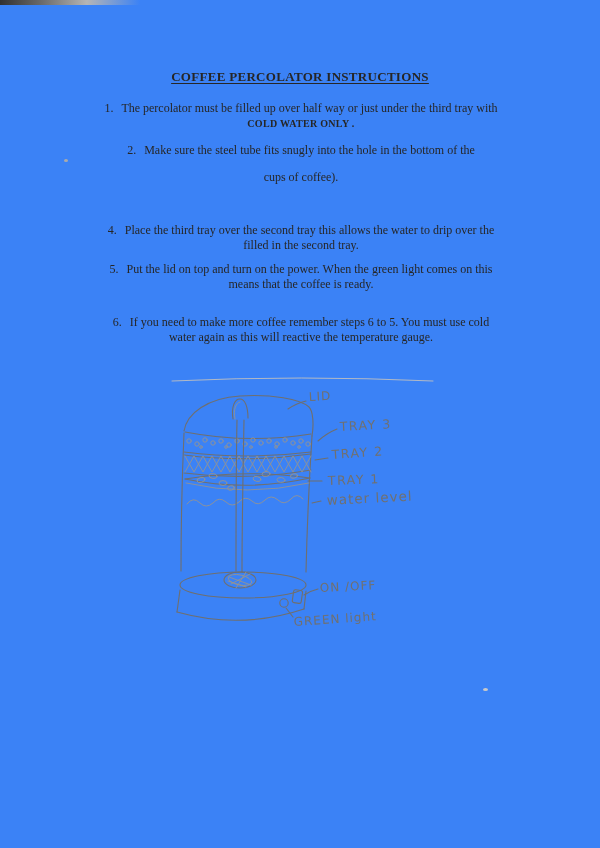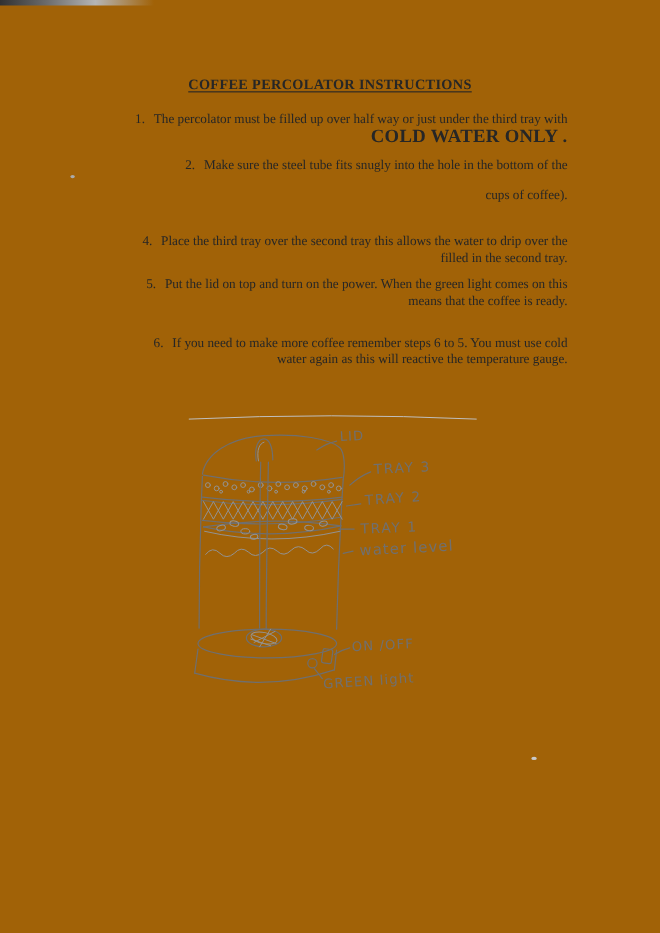--- a/index.html
+++ b/index.html
@@ -5,7 +5,7 @@
   html,body{margin:0;padding:0;background:#ffffff;}
   .page{
     position:relative;width:600px;height:848px;overflow:hidden;
-    background:#a16207;
+    background:#3b82f6;
     font-family:"Liberation Serif",serif;color:#262626;
   }
   

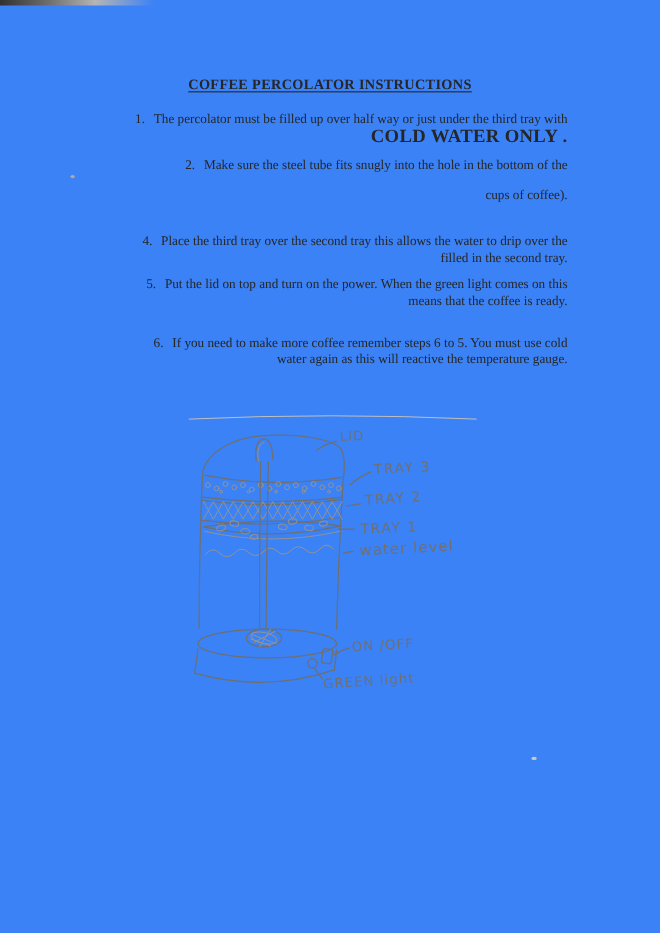--- a/index.html
+++ b/index.html
@@ -22,7 +22,7 @@
   }
   
   .steps{position:absolute;left:86px;top:98px;width:430px;}
-  .line{white-space:nowrap;text-align:right;font-size:12px;line-height:15px;height:15px;}
+  .line{white-space:nowrap;text-align:center;font-size:12px;line-height:15px;height:15px;}
   .num{margin-right:8px;}
   .l2b{font-weight:bold;font-size:17px;letter-spacing:.3px;}
   .step1{margin-top:3px;}

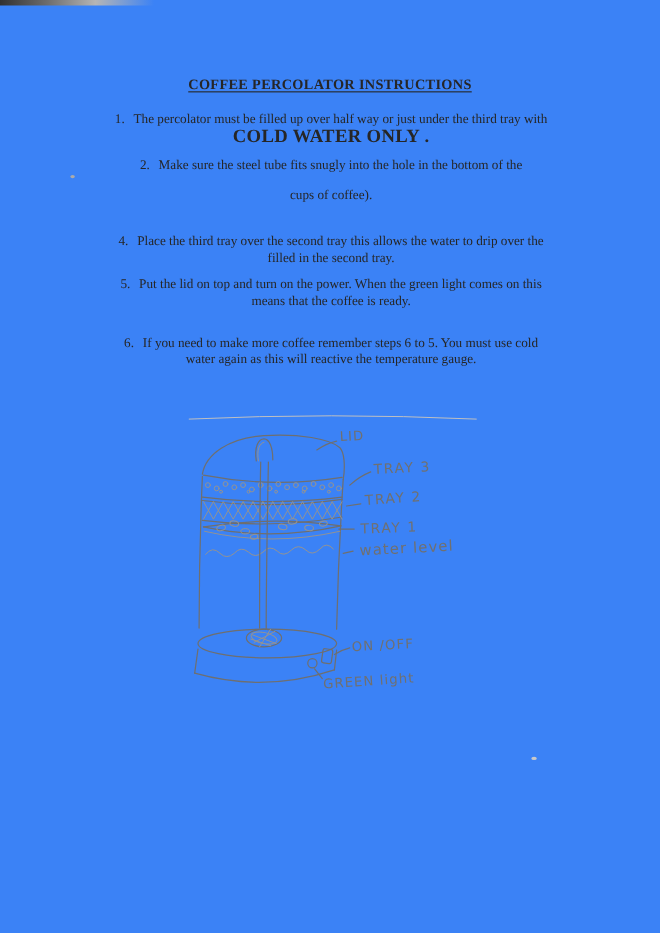--- a/index.html
+++ b/index.html
@@ -24,7 +24,7 @@
   .steps{position:absolute;left:86px;top:98px;width:430px;}
   .line{white-space:nowrap;text-align:center;font-size:12px;line-height:15px;height:15px;}
   .num{margin-right:8px;}
-  .l2b{font-weight:bold;font-size:17px;letter-spacing:.3px;}
+  .l2b{font-weight:bold;font-size:10px;letter-spacing:.3px;}
   .step1{margin-top:3px;}
   .step2{margin-top:12px;}
   .step3{margin-top:12px;}

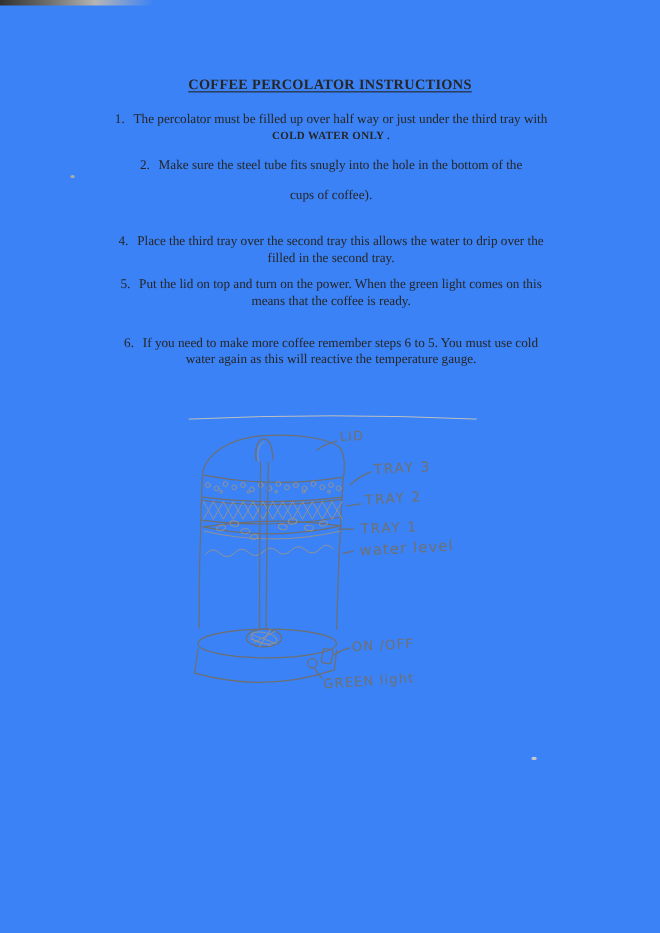--- a/index.html
+++ b/index.html
@@ -28,7 +28,7 @@
   .step1{margin-top:3px;}
   .step2{margin-top:12px;}
   .step3{margin-top:12px;}
-  .step4{margin-top:27px;}
+  .step4{margin-top:38px;}
   .step5{margin-top:9px;}
   .step6{margin-top:23px;}
   

